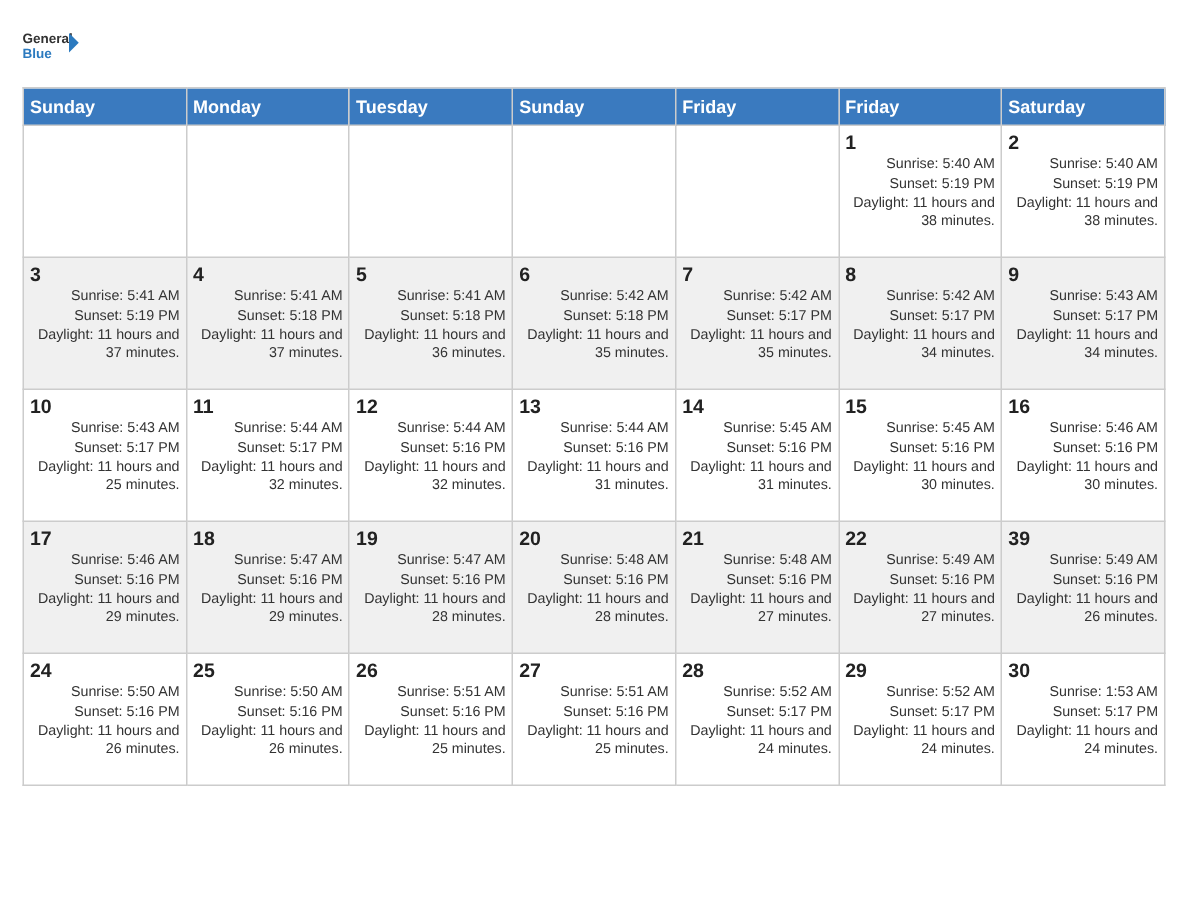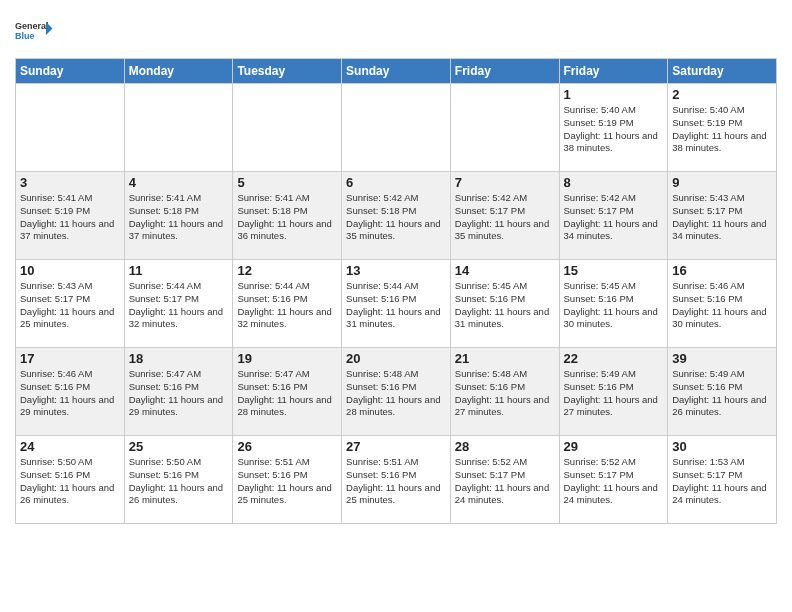--- a/index.html
+++ b/index.html
@@ -80,6 +80,7 @@
       font-size: 9.5px;
       color: #333;
       line-height: 1.35;
+      text-align: right;
     }
     .row-shaded td {
       background: #f0f0f0;

